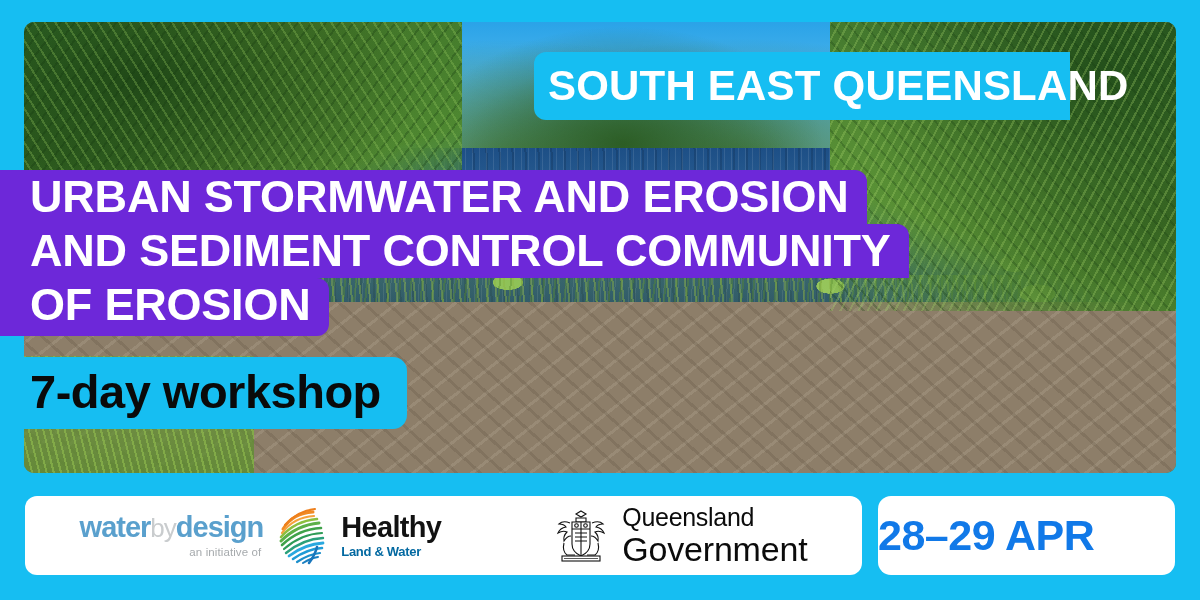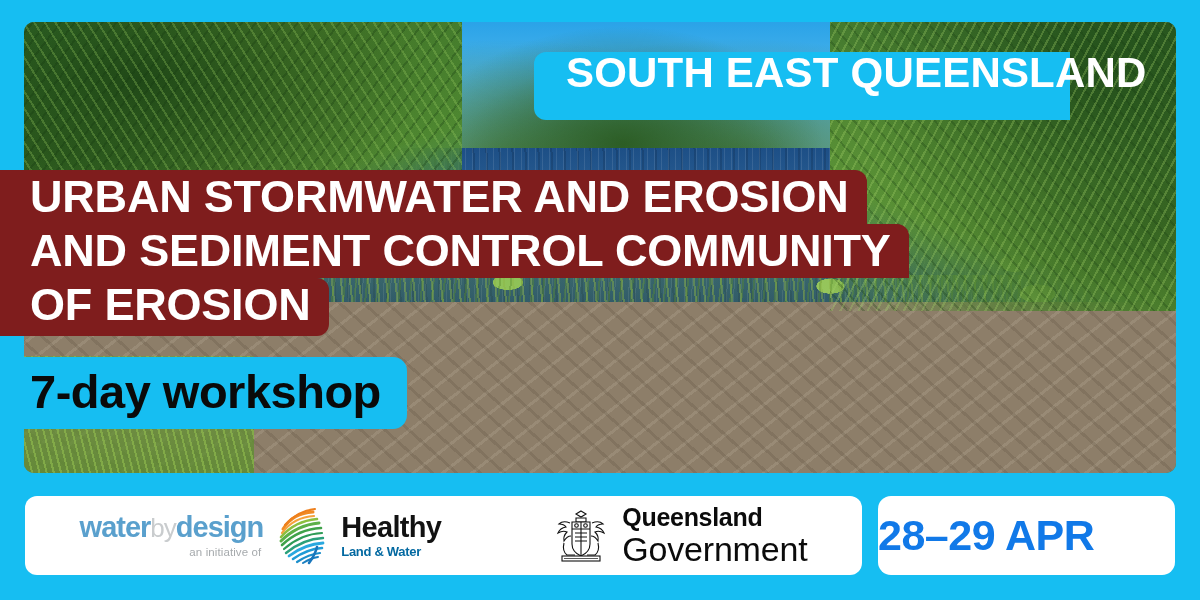--- a/index.html
+++ b/index.html
@@ -173,8 +173,8 @@
     background: #16BEF2;
     border-radius: 12px 0 0 12px;
     display: flex;
-    align-items: flex-start;
-    padding-left: 32px;
+    align-items: center;
+    padding-left: 14px;
     box-sizing: border-box;
   }
   .seq-text {

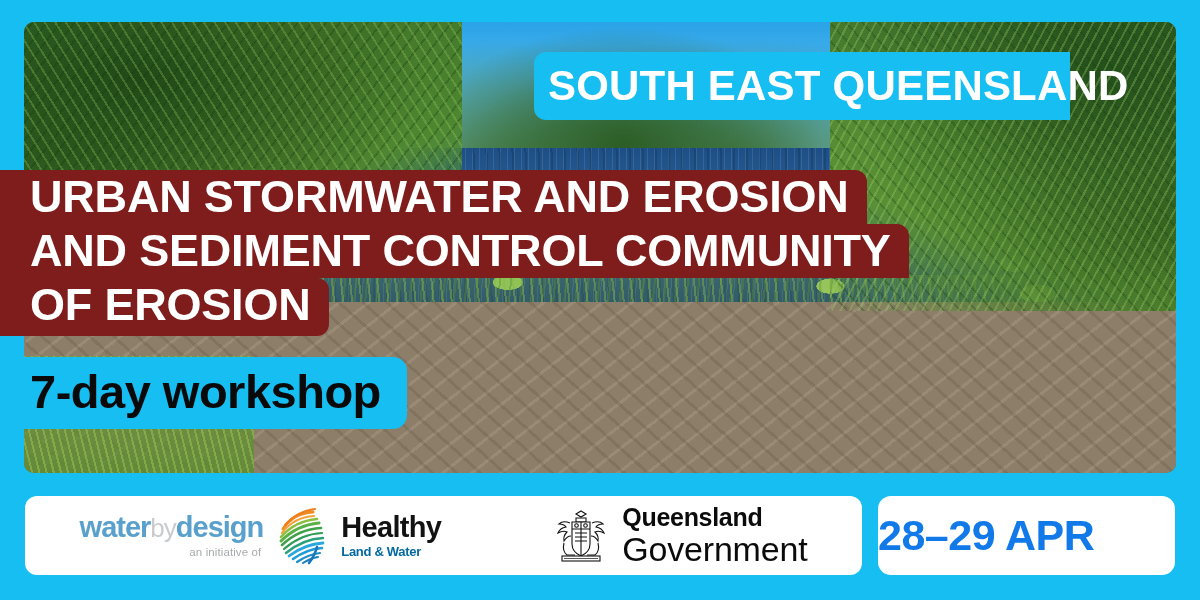--- a/index.html
+++ b/index.html
@@ -193,7 +193,7 @@
     width: 1010px;
   }
   .title-line {
-    background: #7f1d1d;
+    background: #6d28d9;
     color: #ffffff;
     font-weight: 900;
     font-size: 45px;

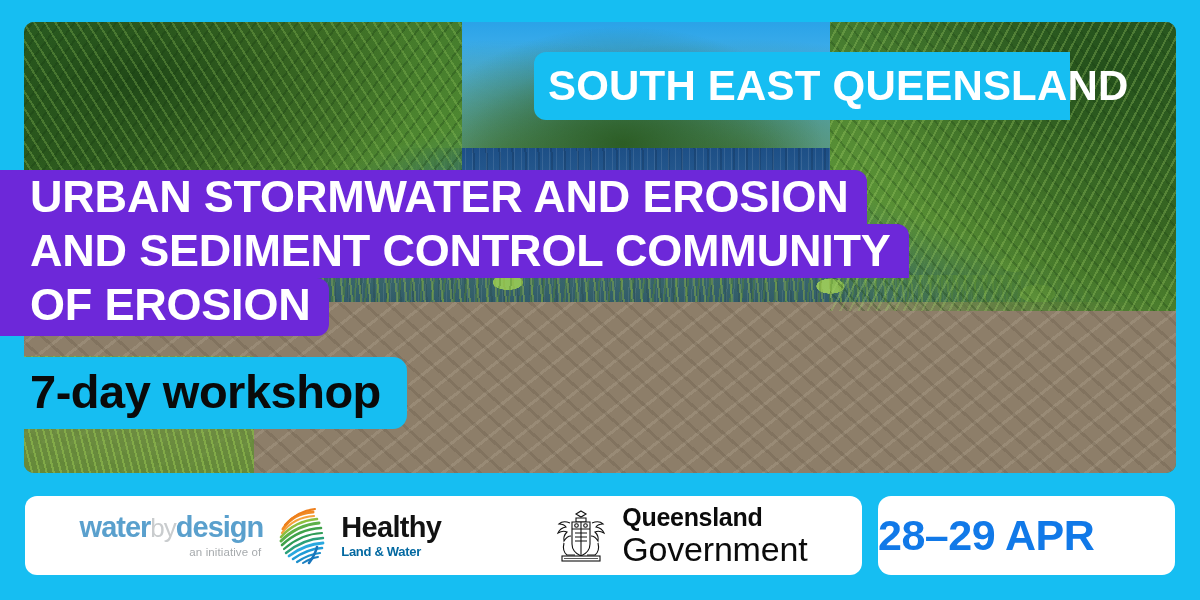--- a/index.html
+++ b/index.html
@@ -299,7 +299,7 @@
   .qg-words { display: flex; flex-direction: column; line-height: 1; }
   .qg-l1 {
     font-size: 25px;
-    font-weight: 700;
+    font-weight: 400;
     color: #0b0b0b;
     letter-spacing: -0.3px;
     line-height: 1.08;

